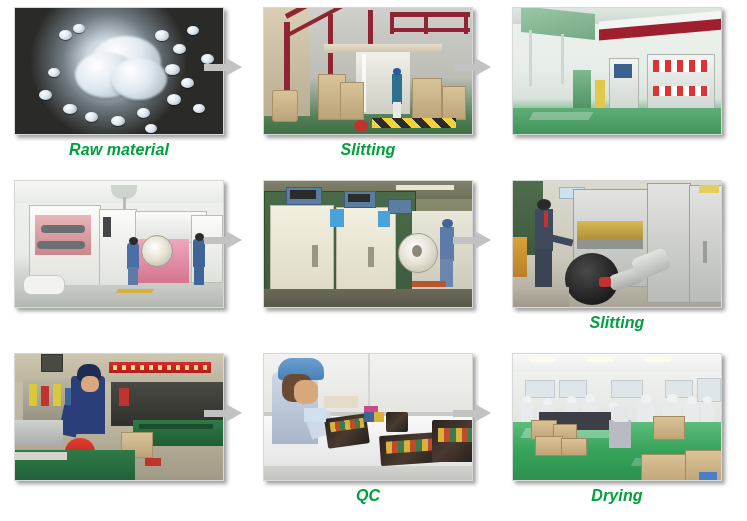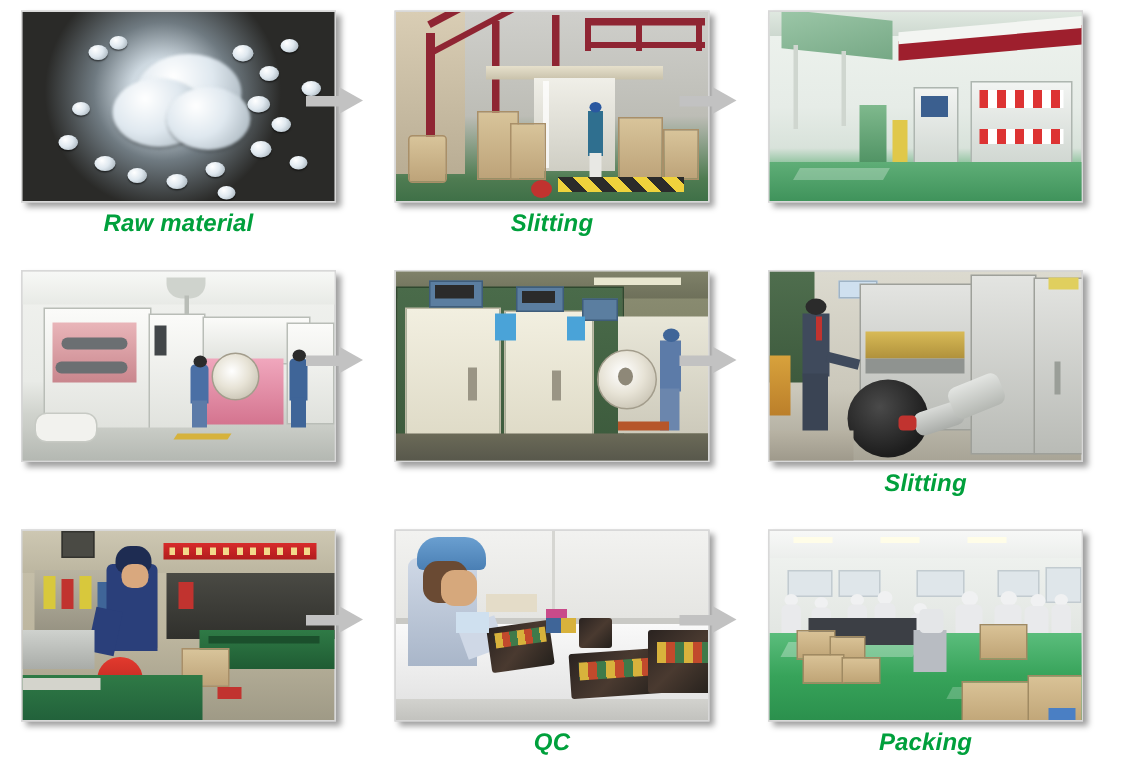--- a/index.html
+++ b/index.html
@@ -474,7 +474,7 @@
           <div class="ph" style="left:186px;top:118px;width:18px;height:10px;background:#4a7fc4"></div>
         </div>
       </div>
-      <div class="label">Packing</div>
+      <div class="label">Drying</div>
     </div>
 
   </div>

